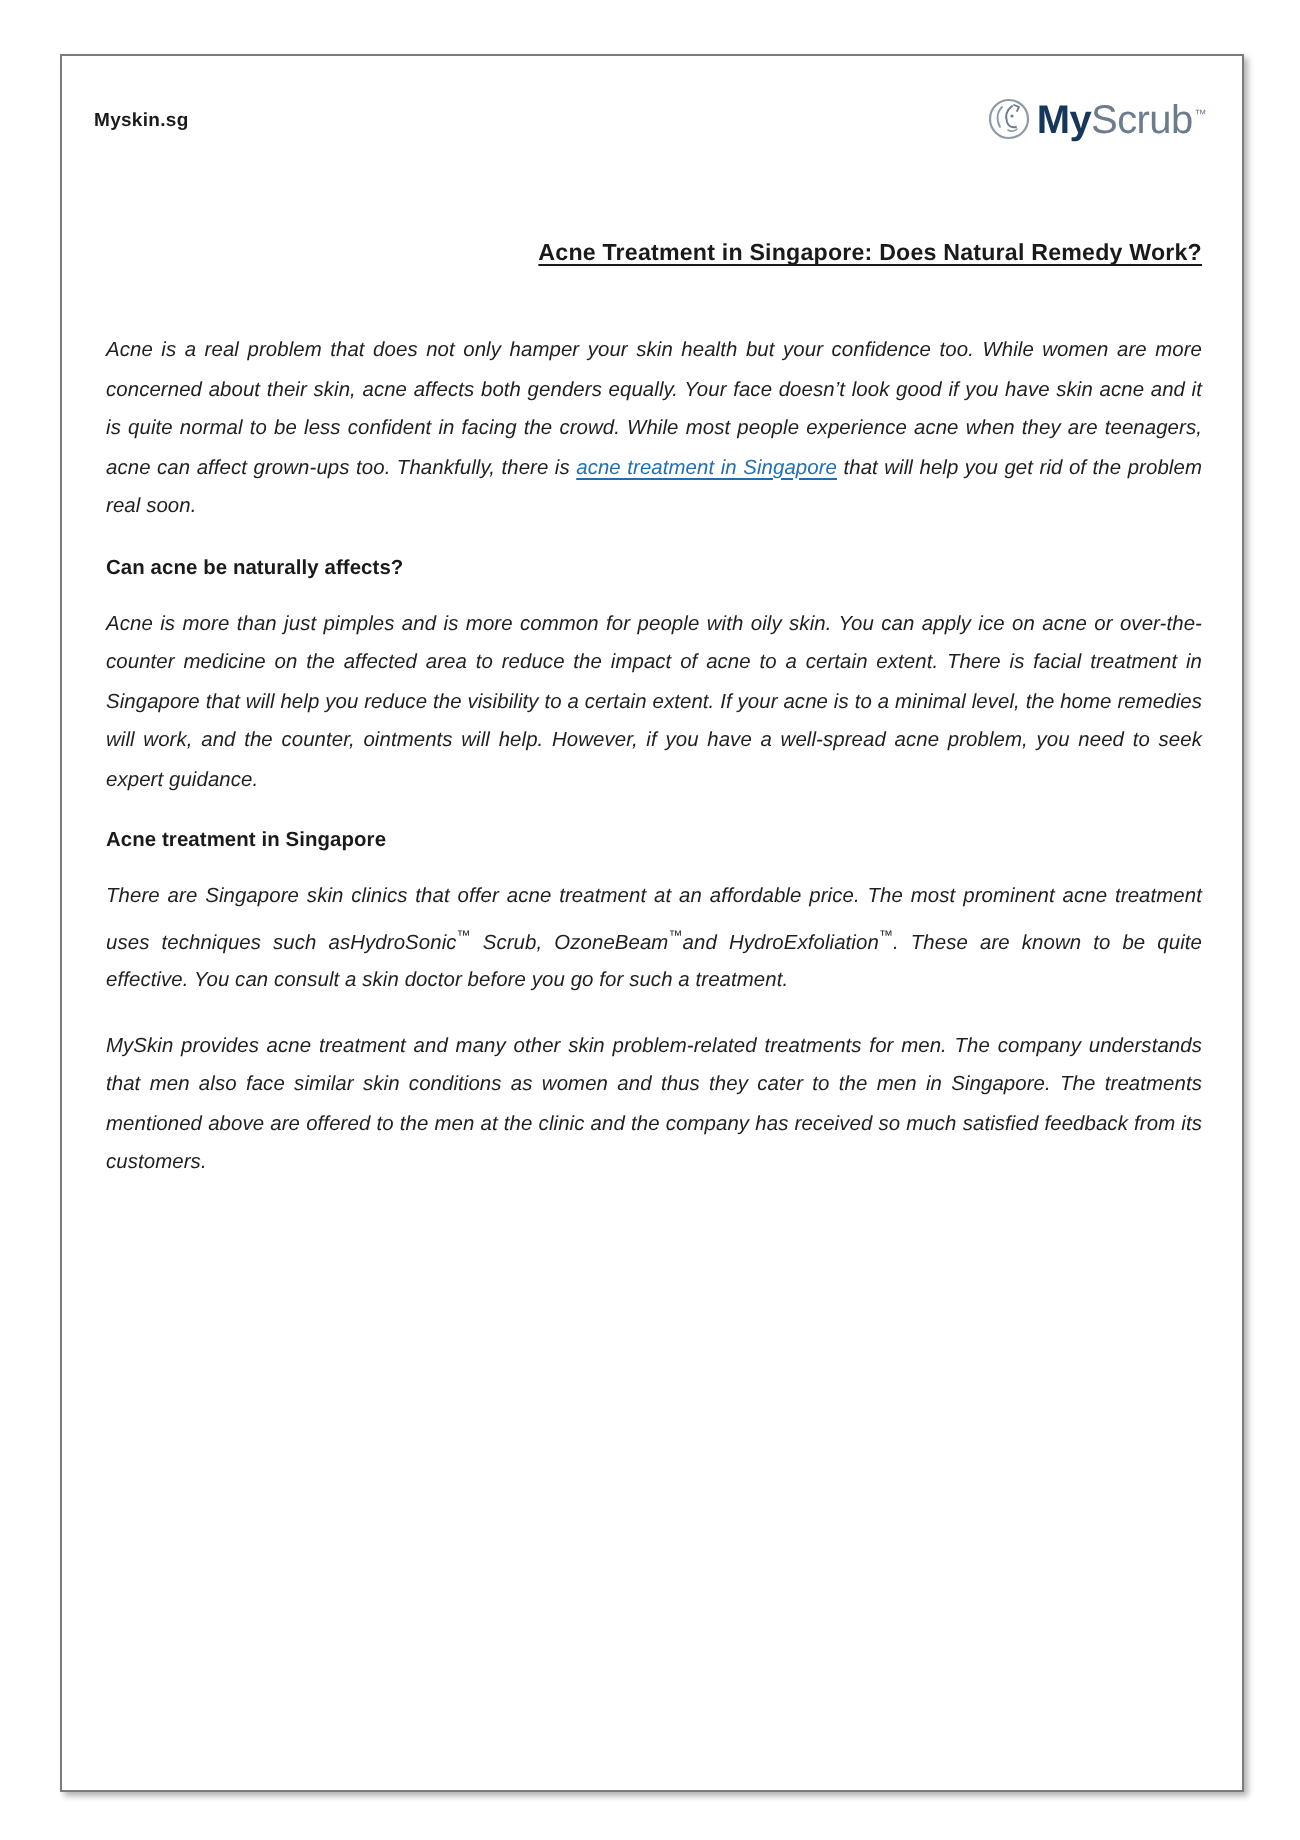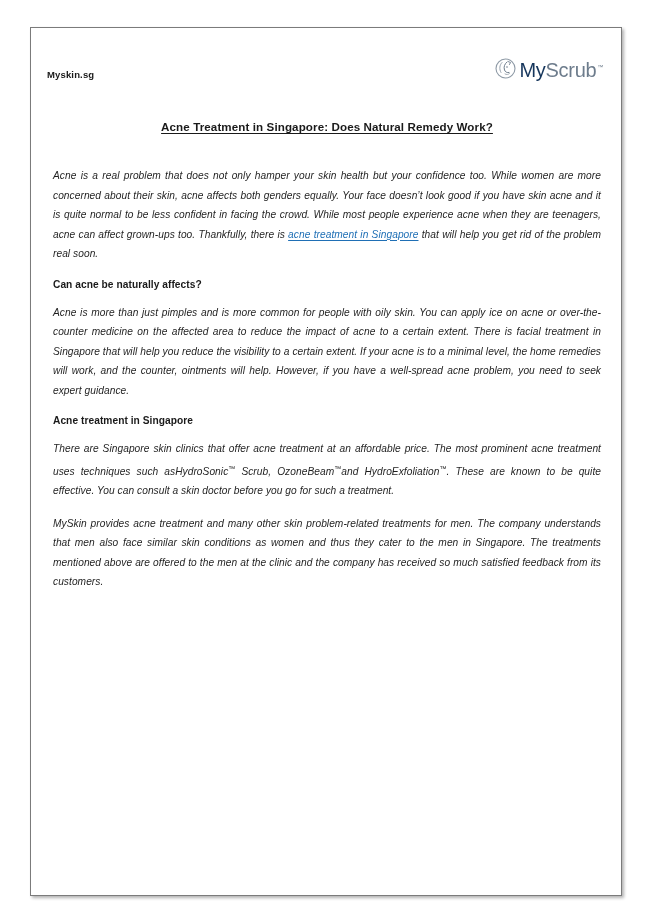--- a/index.html
+++ b/index.html
@@ -39,7 +39,7 @@
   
   .doc-header {
     display: flex;
-    align-items: flex-end;
+    align-items: center;
     justify-content: space-between;
     height: 42px;
   }

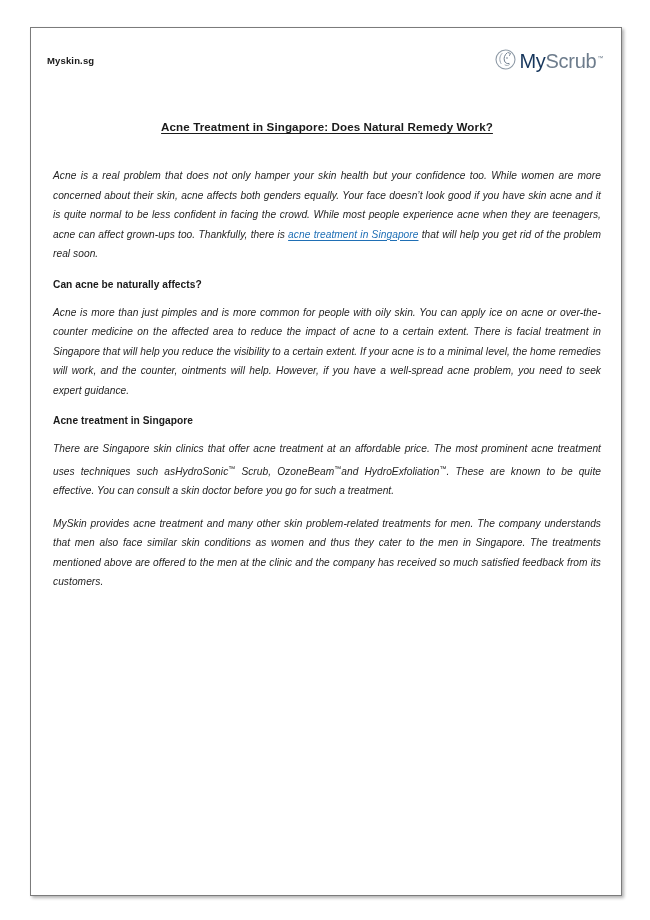--- a/index.html
+++ b/index.html
@@ -71,7 +71,7 @@
     white-space: nowrap;
   }
   .logo-my {
-    font-weight: normal;
+    font-weight: bold;
     color: #16365c;
   }
   .logo-skin {

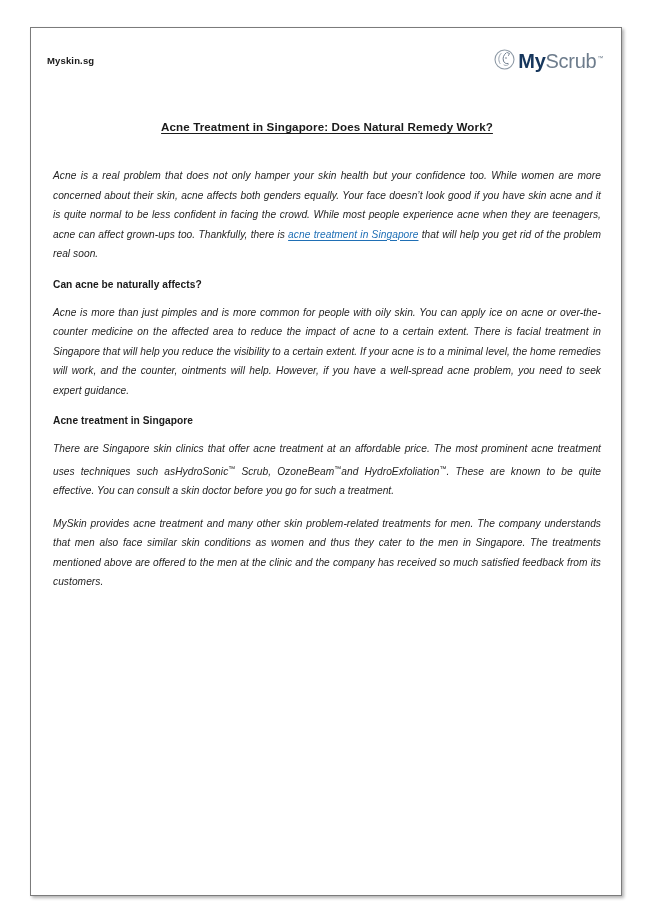--- a/index.html
+++ b/index.html
@@ -91,7 +91,7 @@
   }
 
   .doc-title {
-    text-align: center;
+    text-align: right;
     font-size: 11.6px;
     font-weight: bold;
     color: #1a1a1a;

